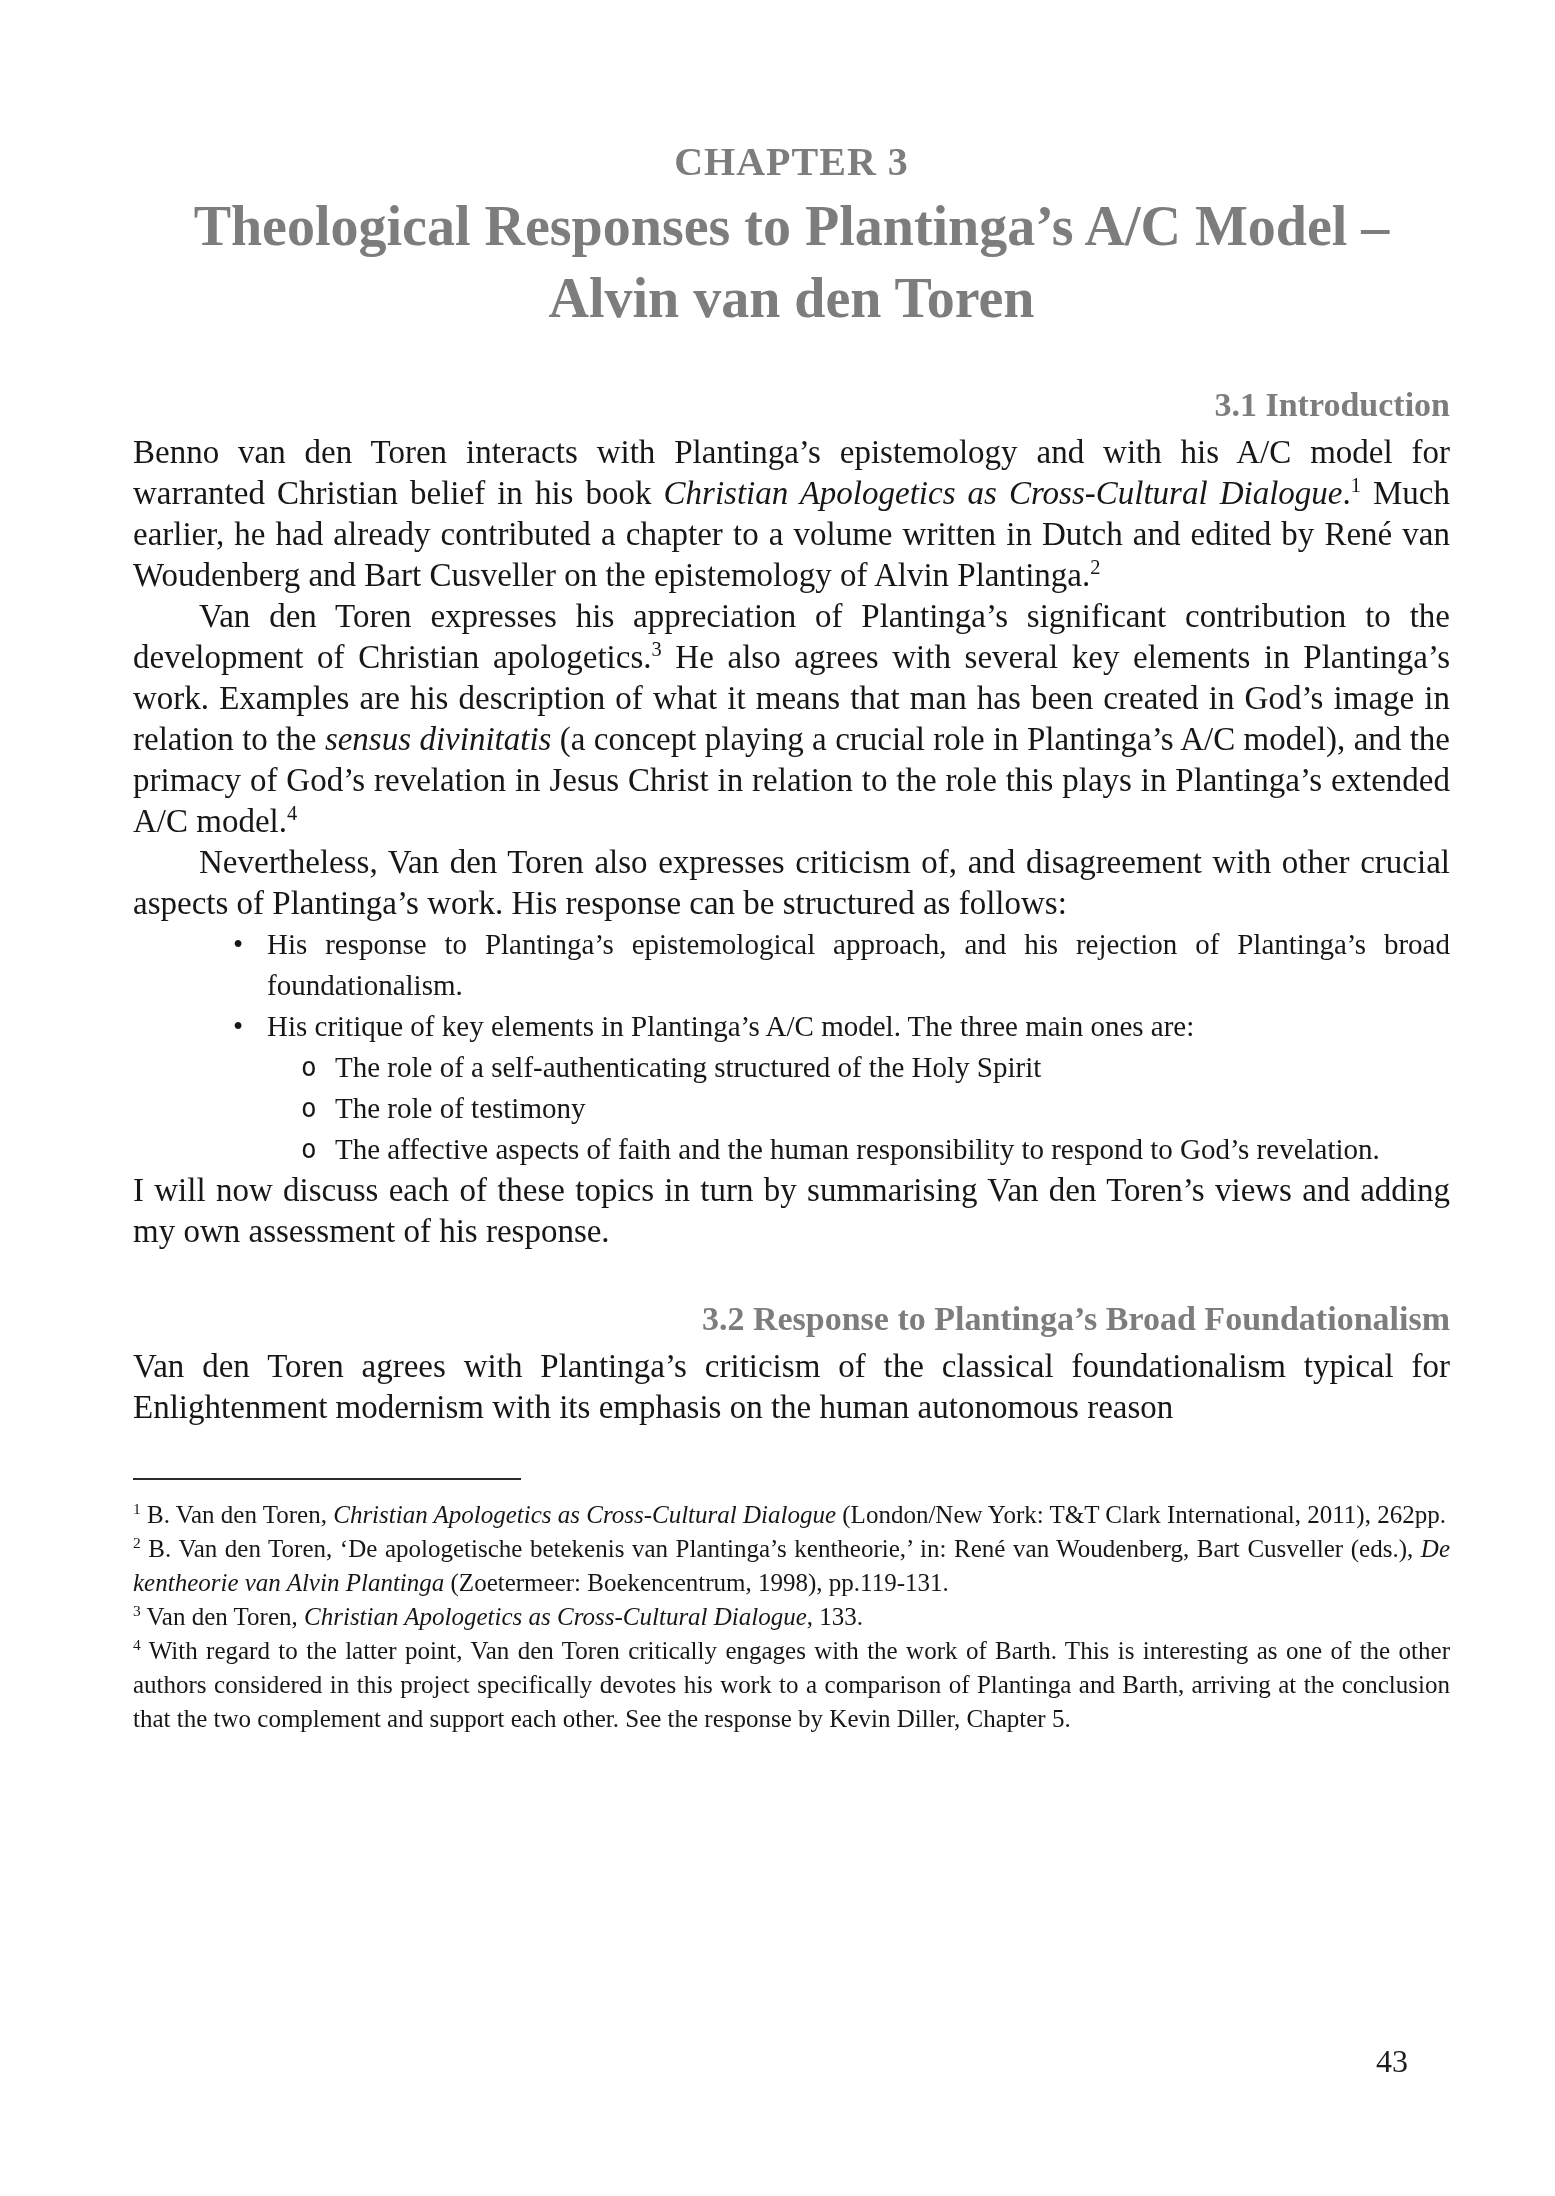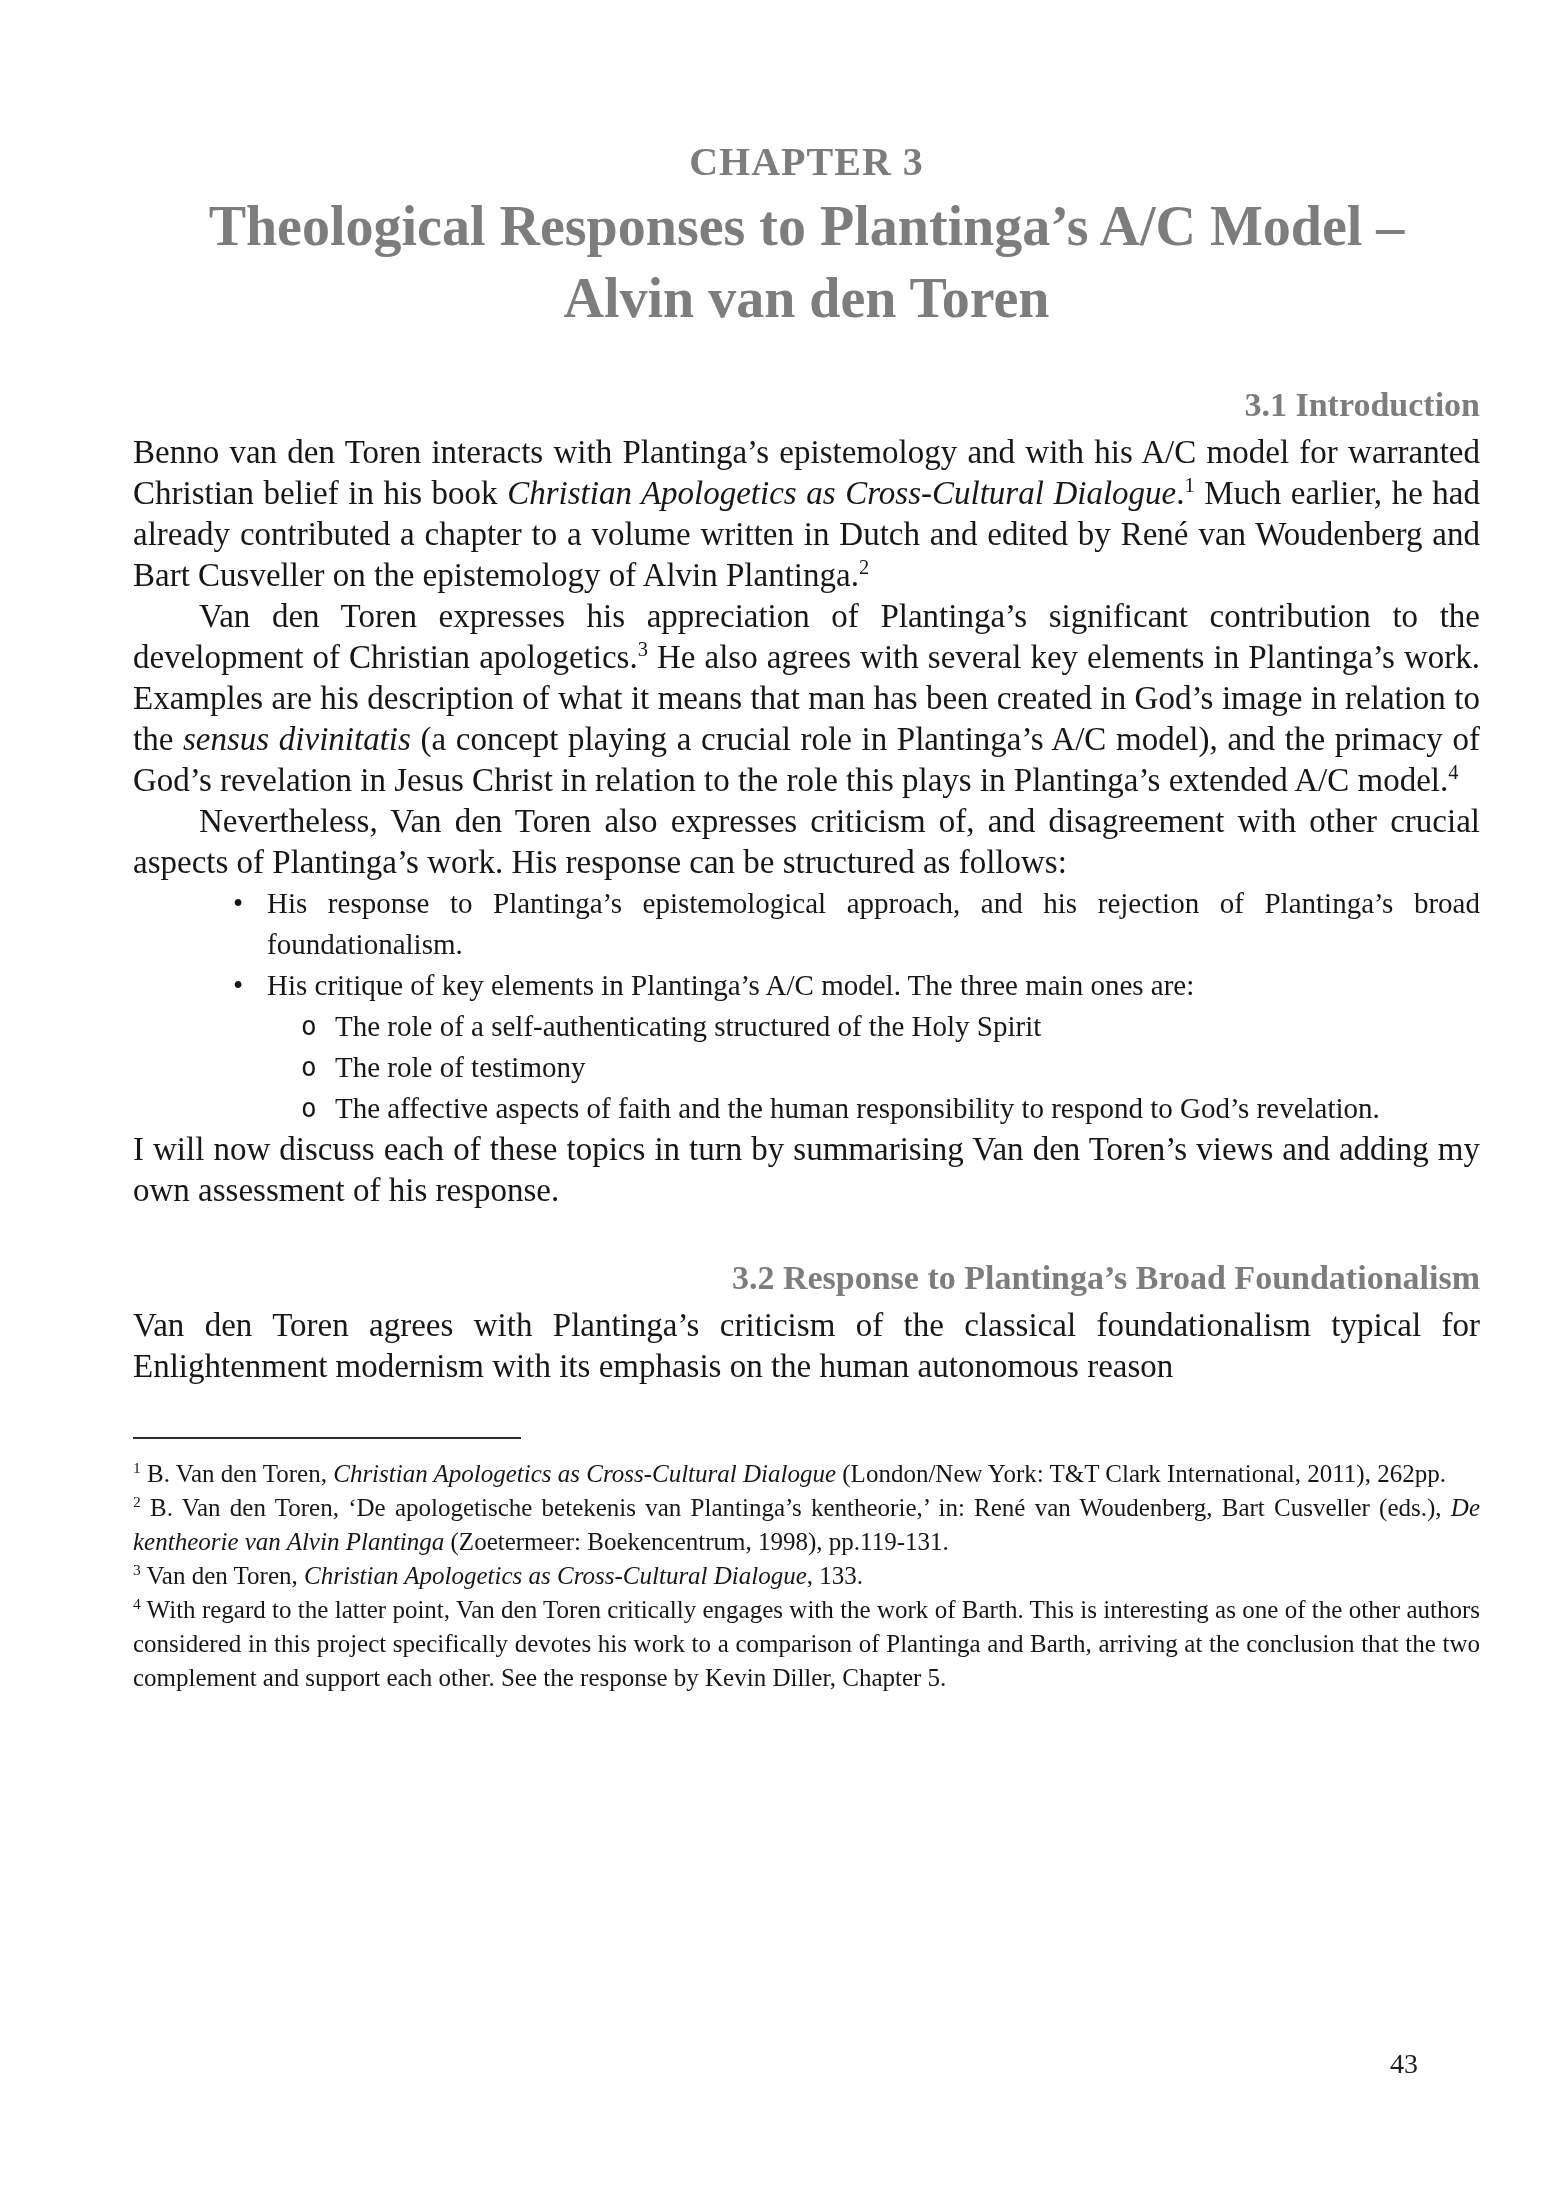--- a/index.html
+++ b/index.html
@@ -12,7 +12,7 @@
     background: #ffffff;
     font-family: "Liberation Serif", "DejaVu Serif", serif;
     color: #171717;
-    padding: 138px 75px 0 133px;
+    padding: 138px 105px 0 133px;
   }
   .doc-header { text-align: center; color: #7d7d7d; margin-bottom: 52px; }
   .chapter-label {

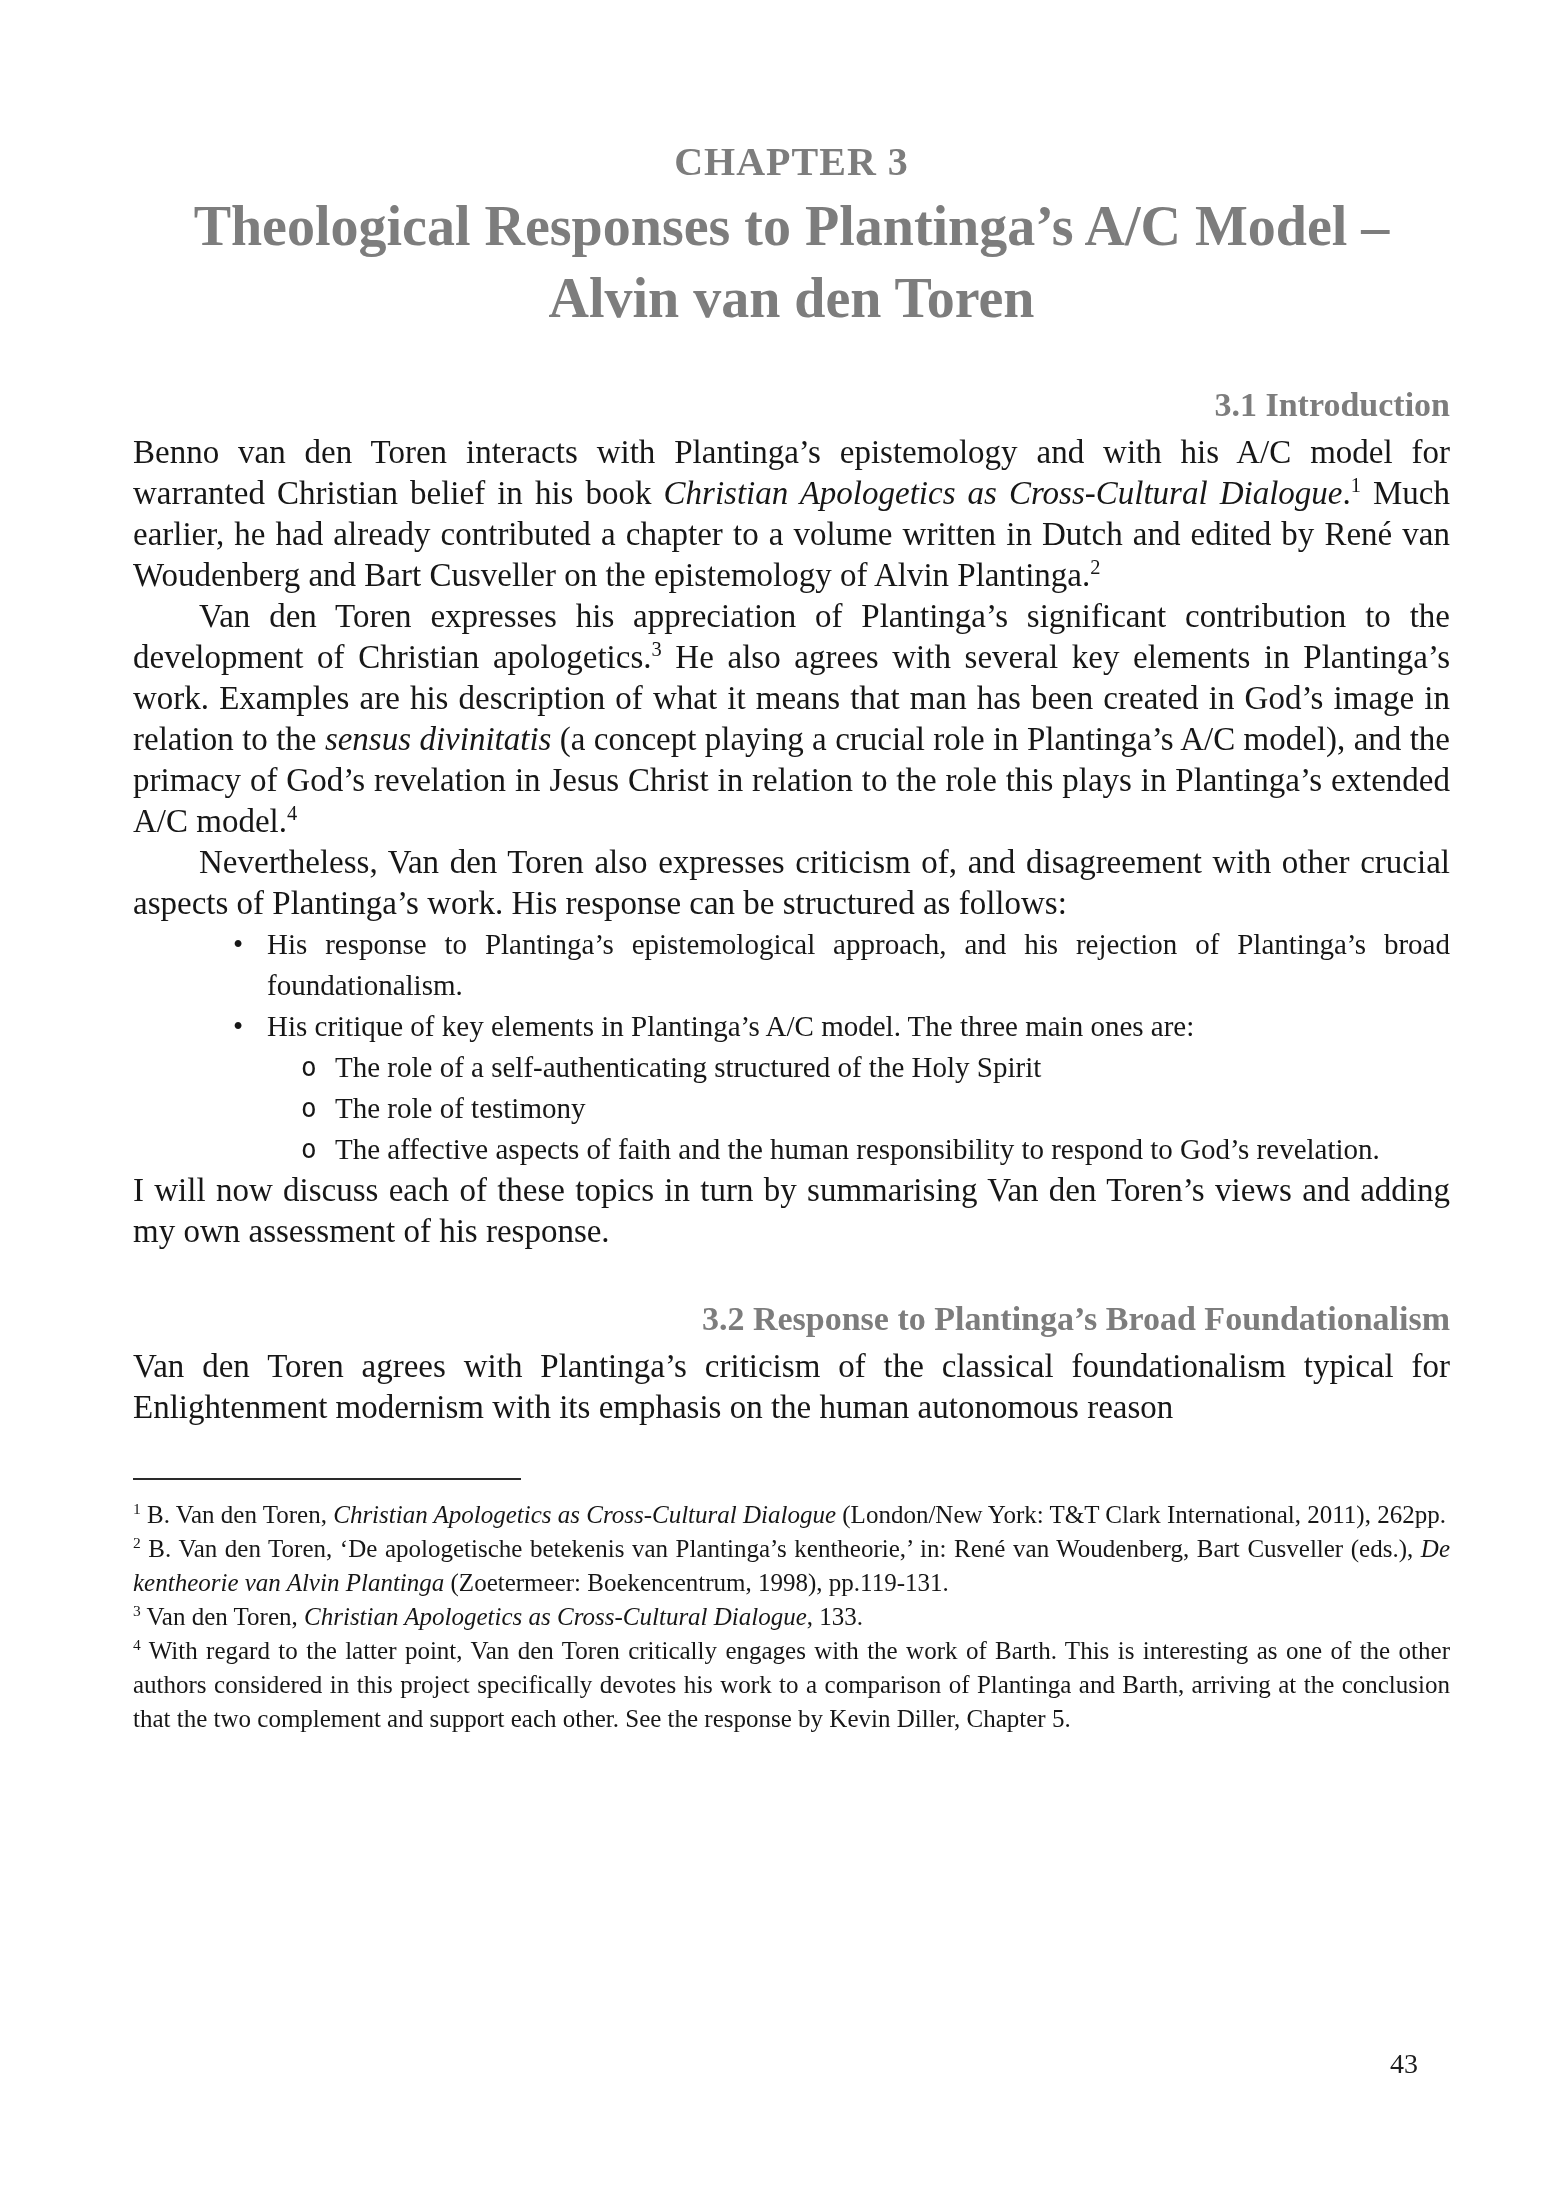--- a/index.html
+++ b/index.html
@@ -64,9 +64,9 @@
   }
   .page-number {
     position: absolute;
-    right: 137px;
+    right: 147px;
     bottom: 116px;
-    font-size: 28px;
+    font-size: 32px;
     color: #1c1c1c;
     margin-top: 28px;
   }

